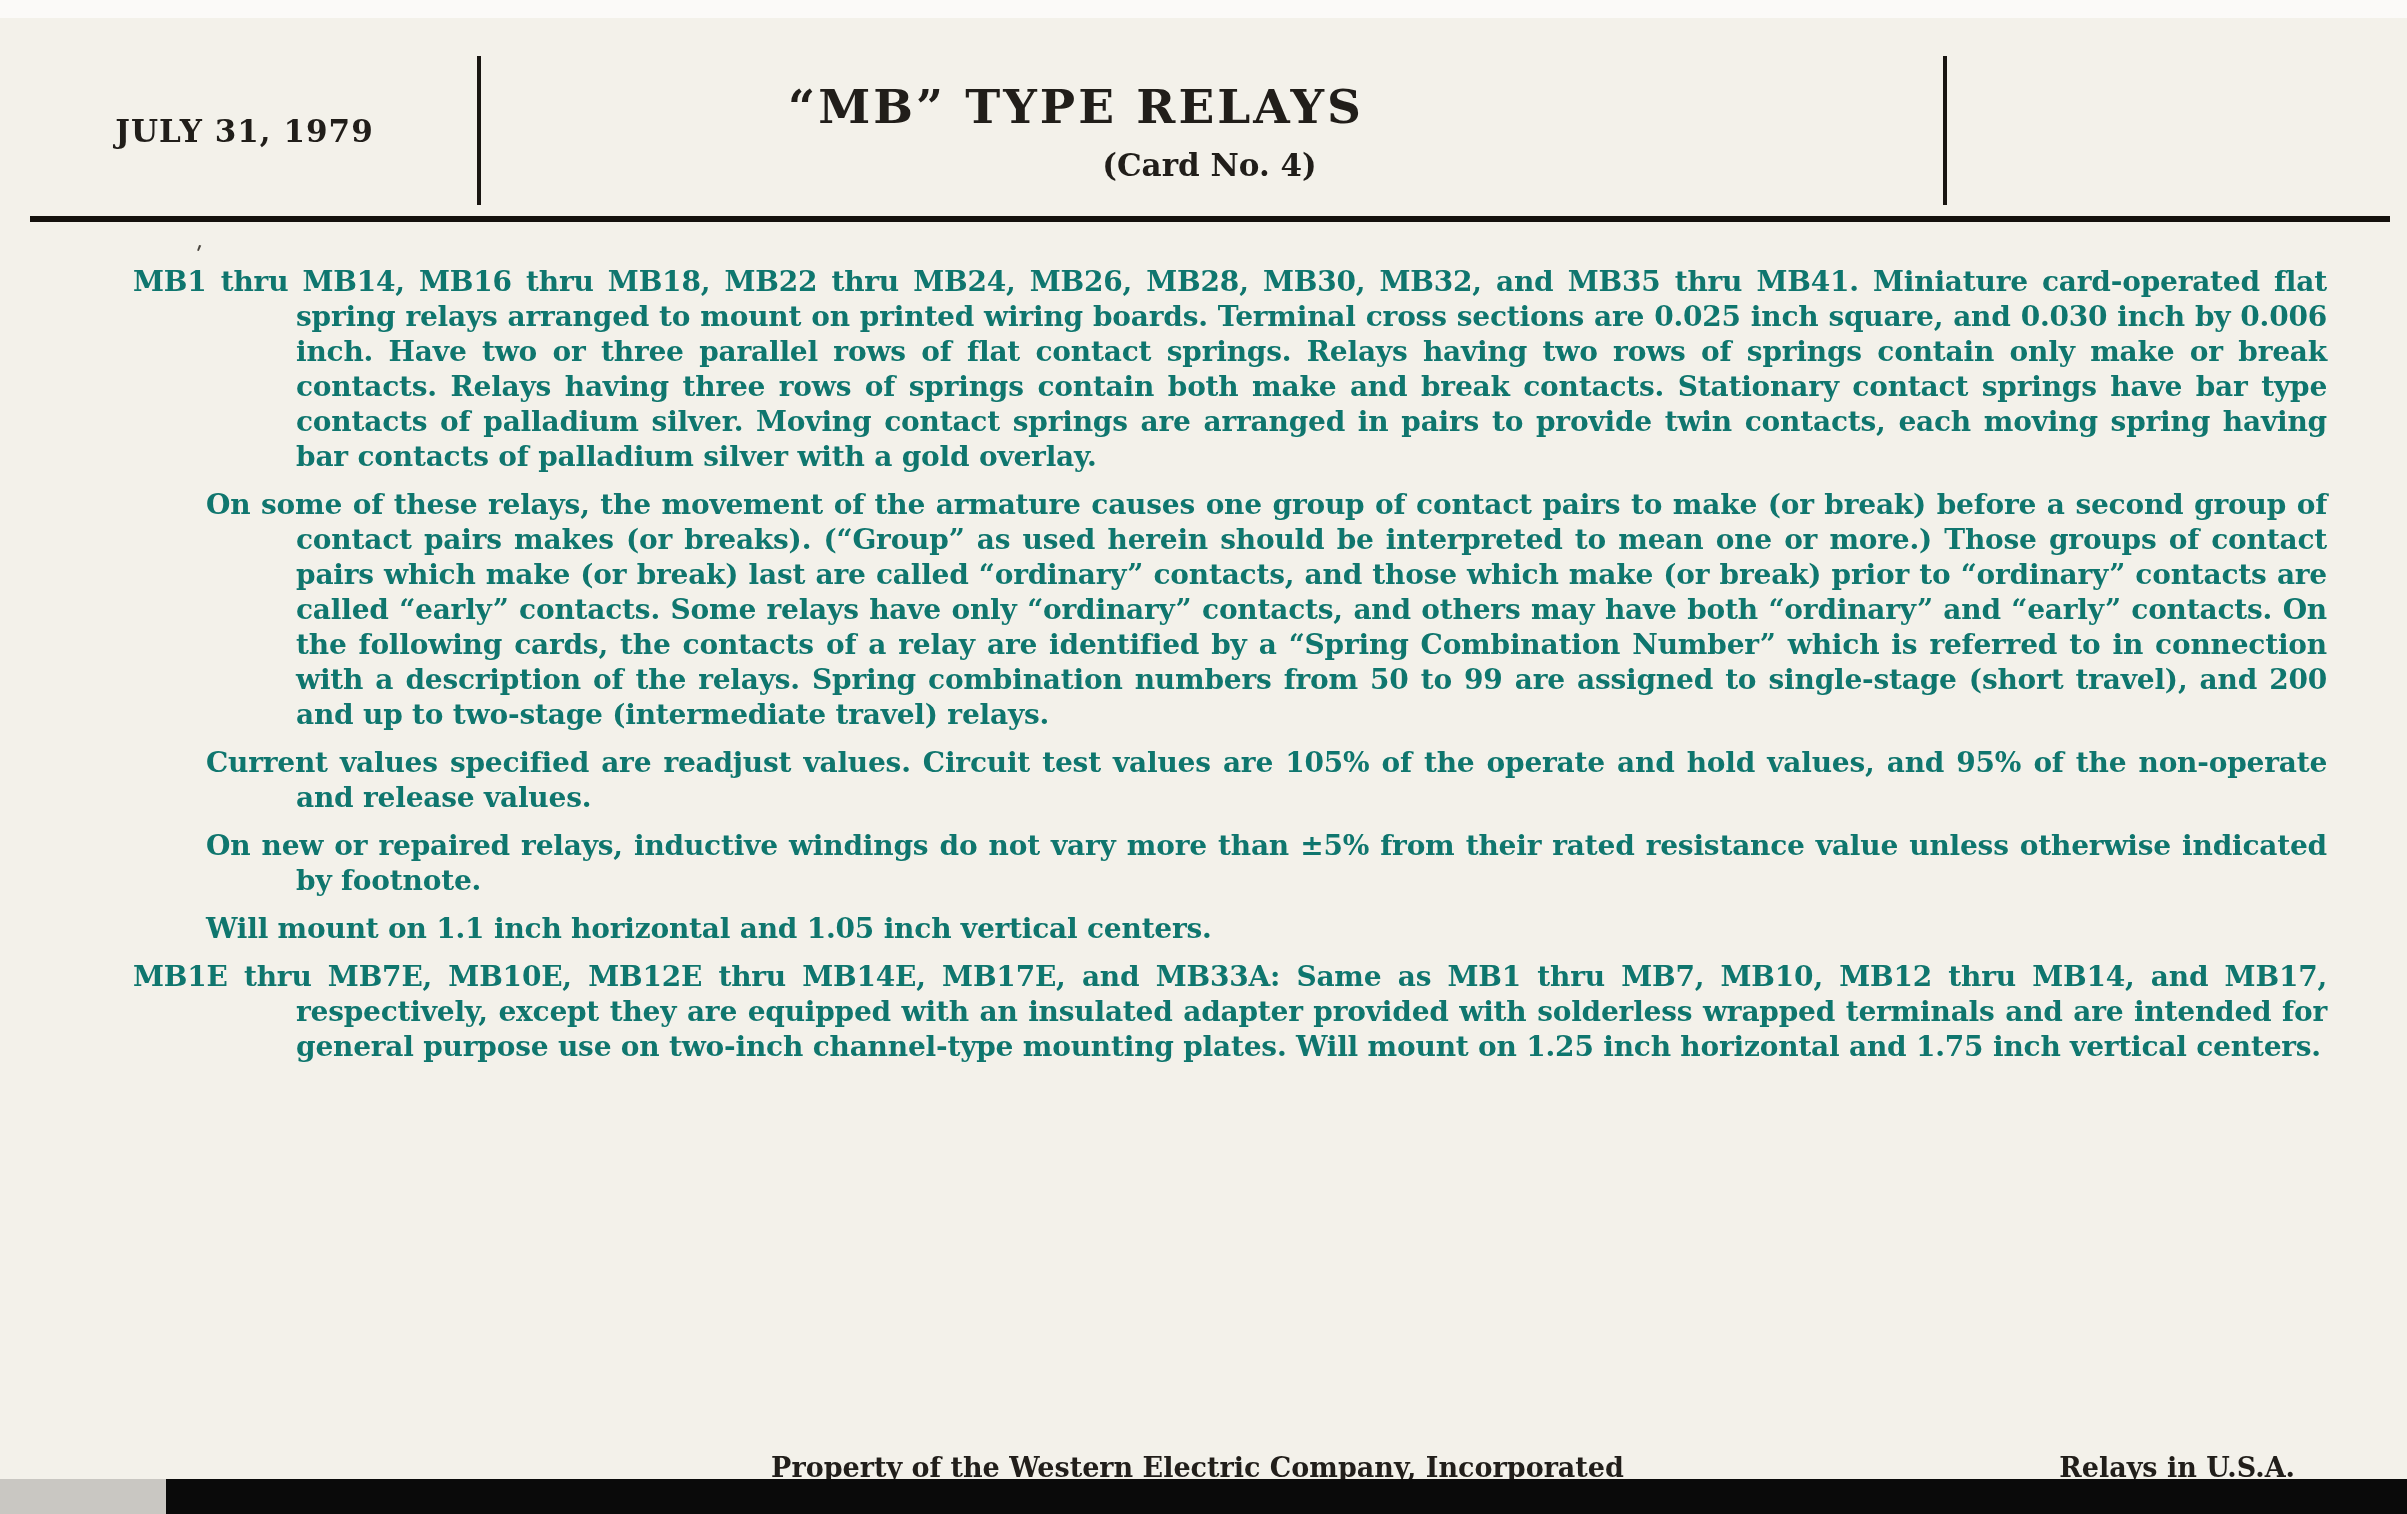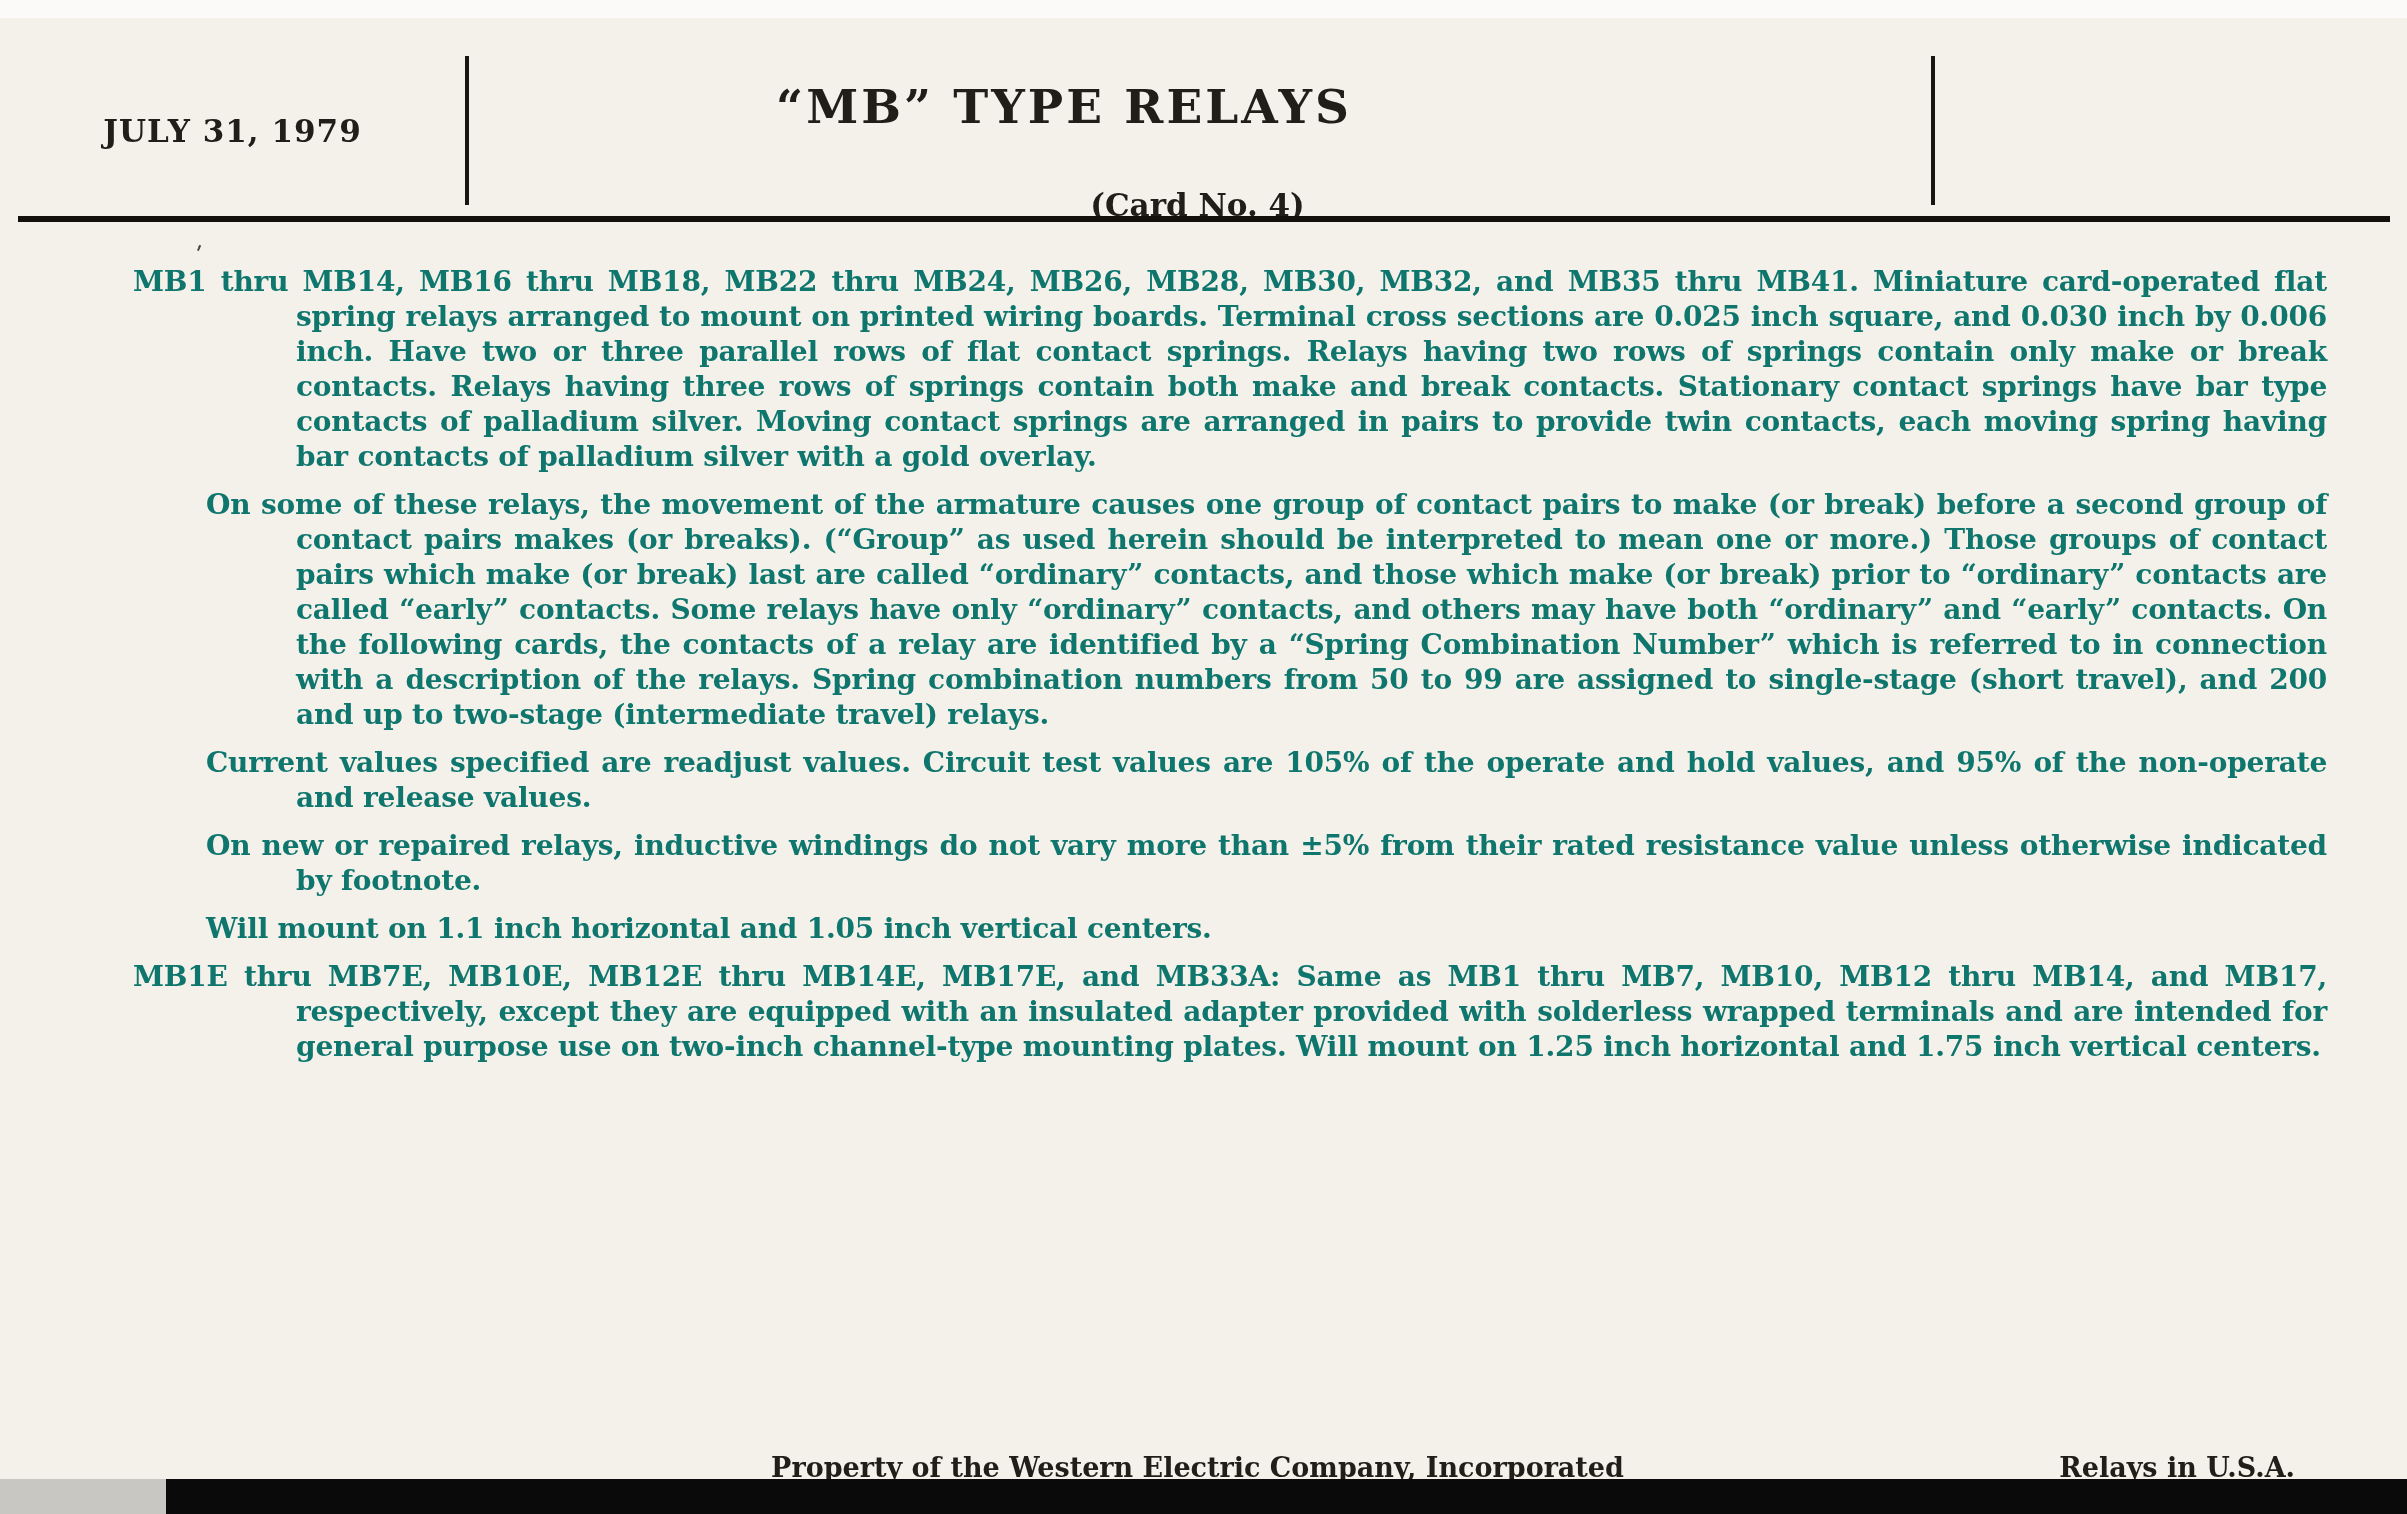--- a/index.html
+++ b/index.html
@@ -65,7 +65,7 @@
   .header {
     position: absolute;
     top: 0;
-    left: 0;
+    left: 12px;
     right: 0;
     height: 184px;
   }

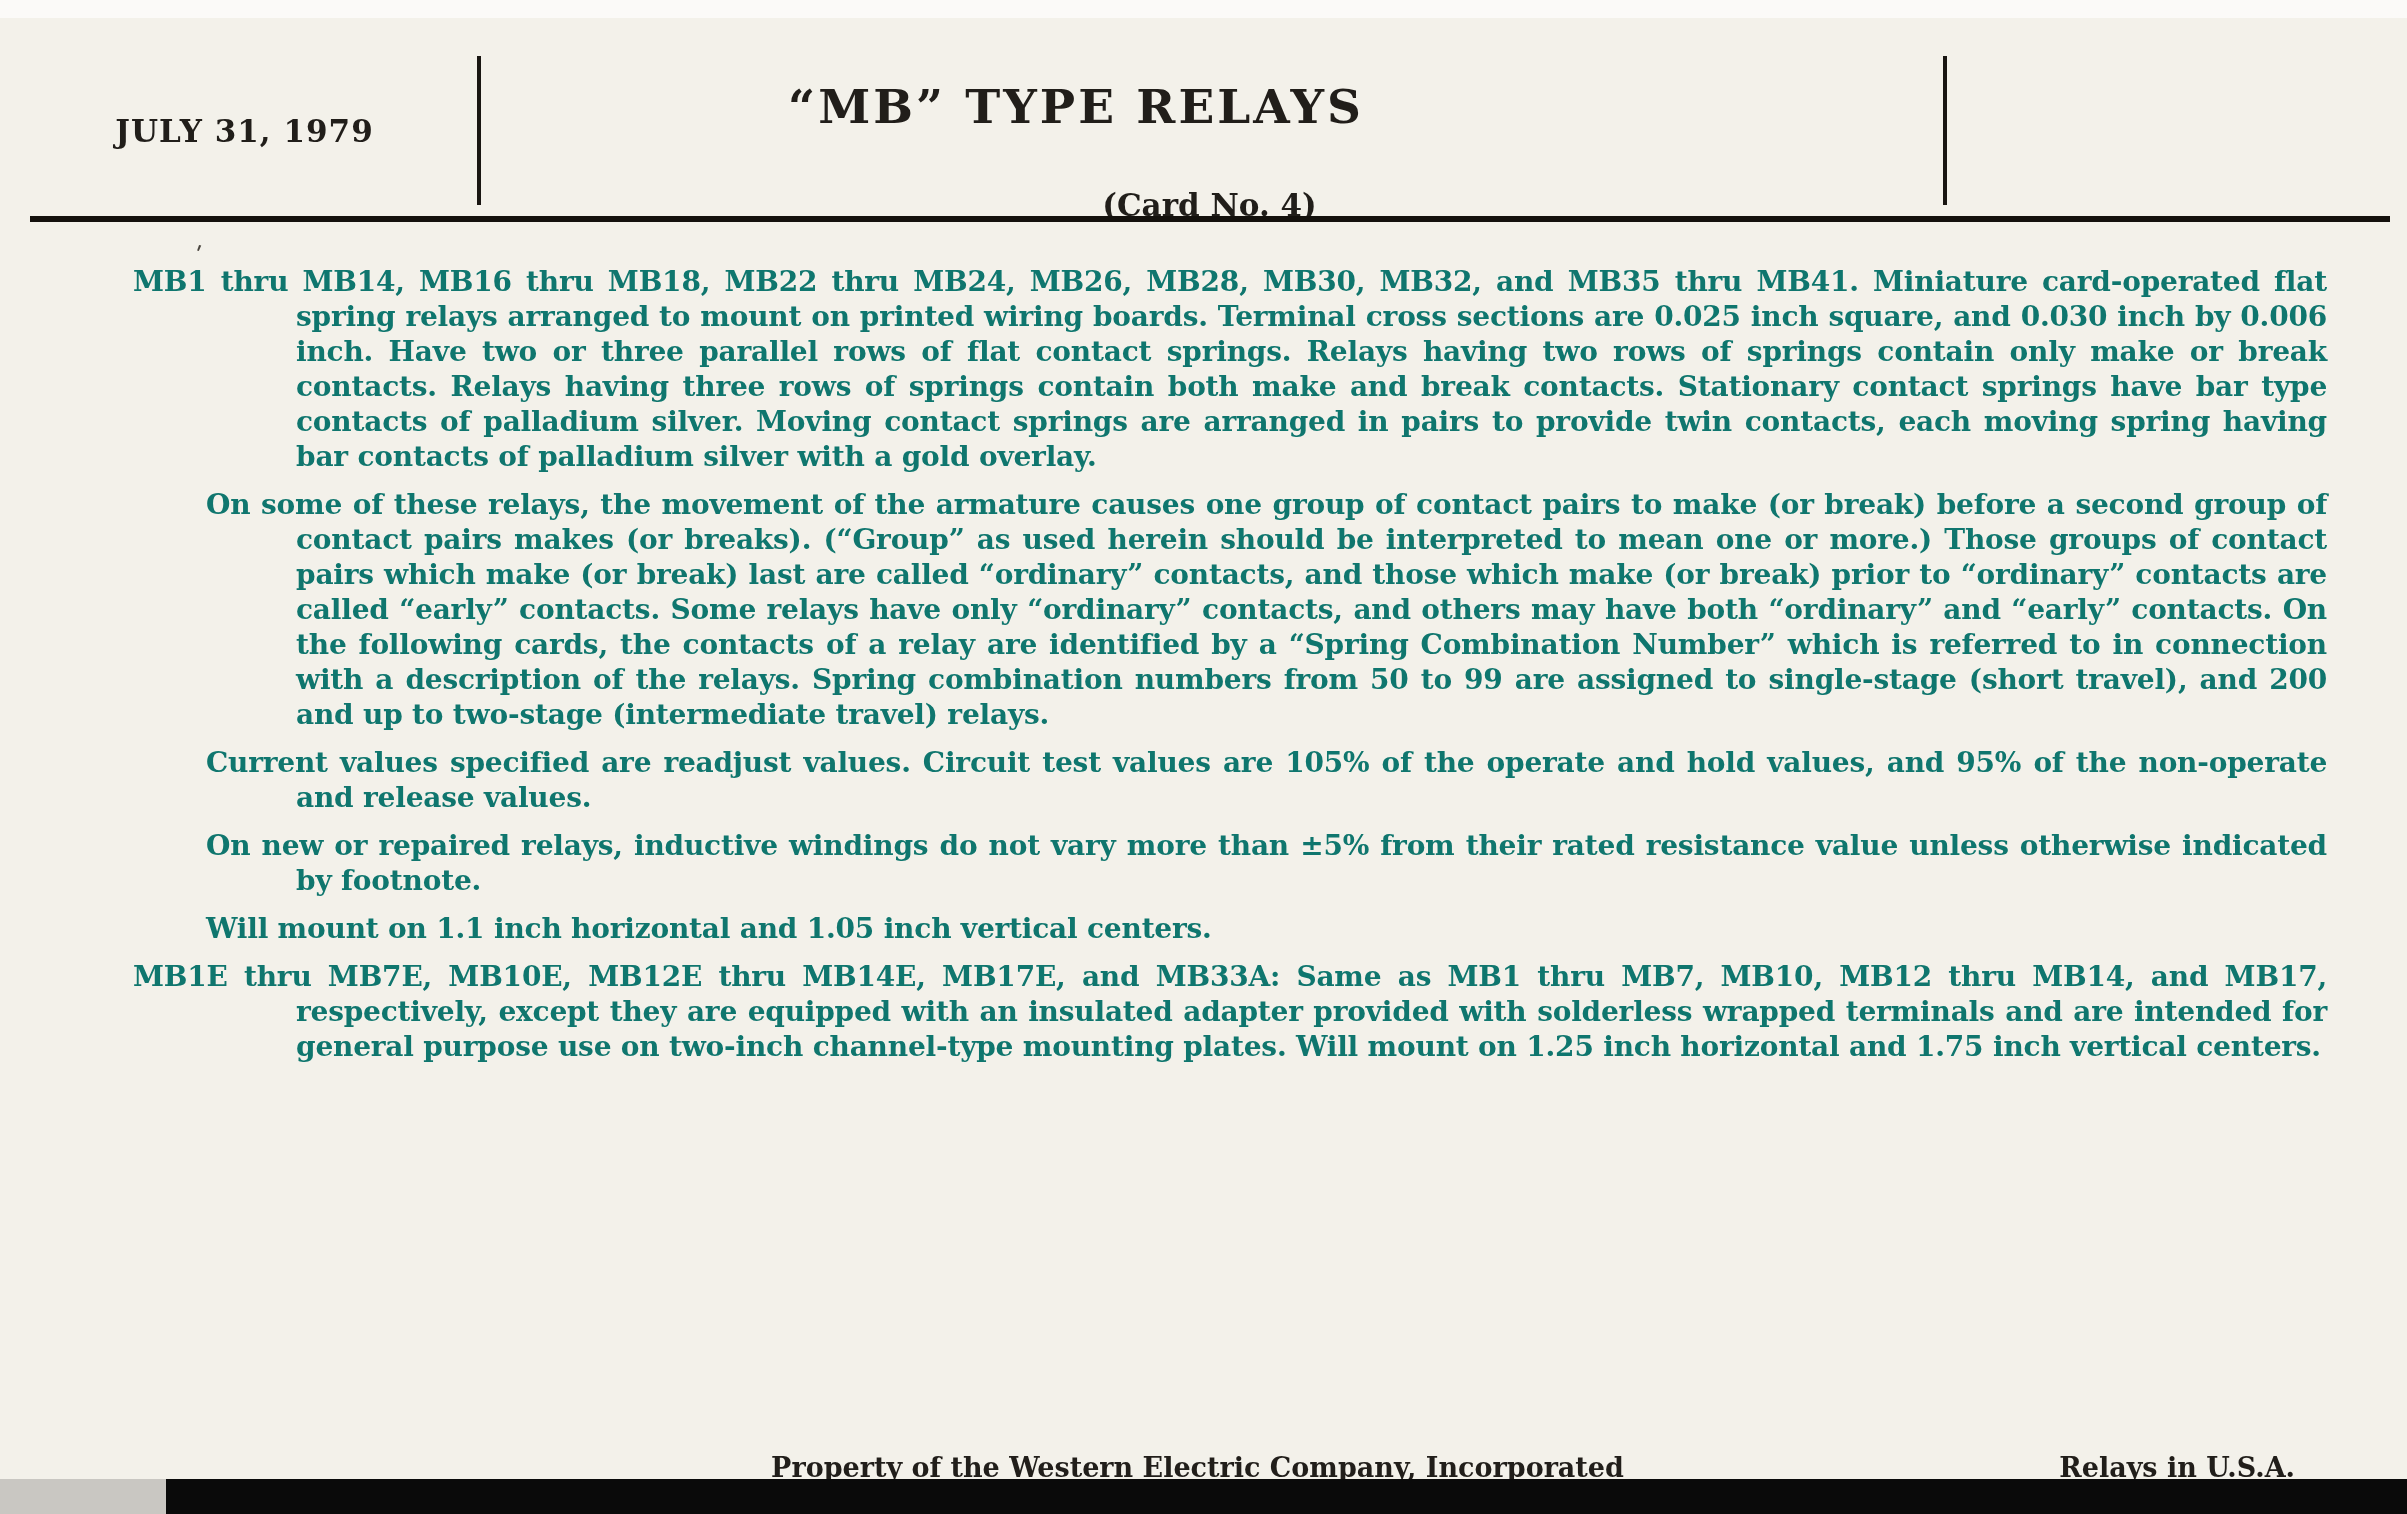--- a/index.html
+++ b/index.html
@@ -106,7 +106,6 @@
     text-align: center;
     font-size: 31px;
     font-weight: bold;
-    margin-top: 40px;
   }
   .rule {
     position: absolute;

